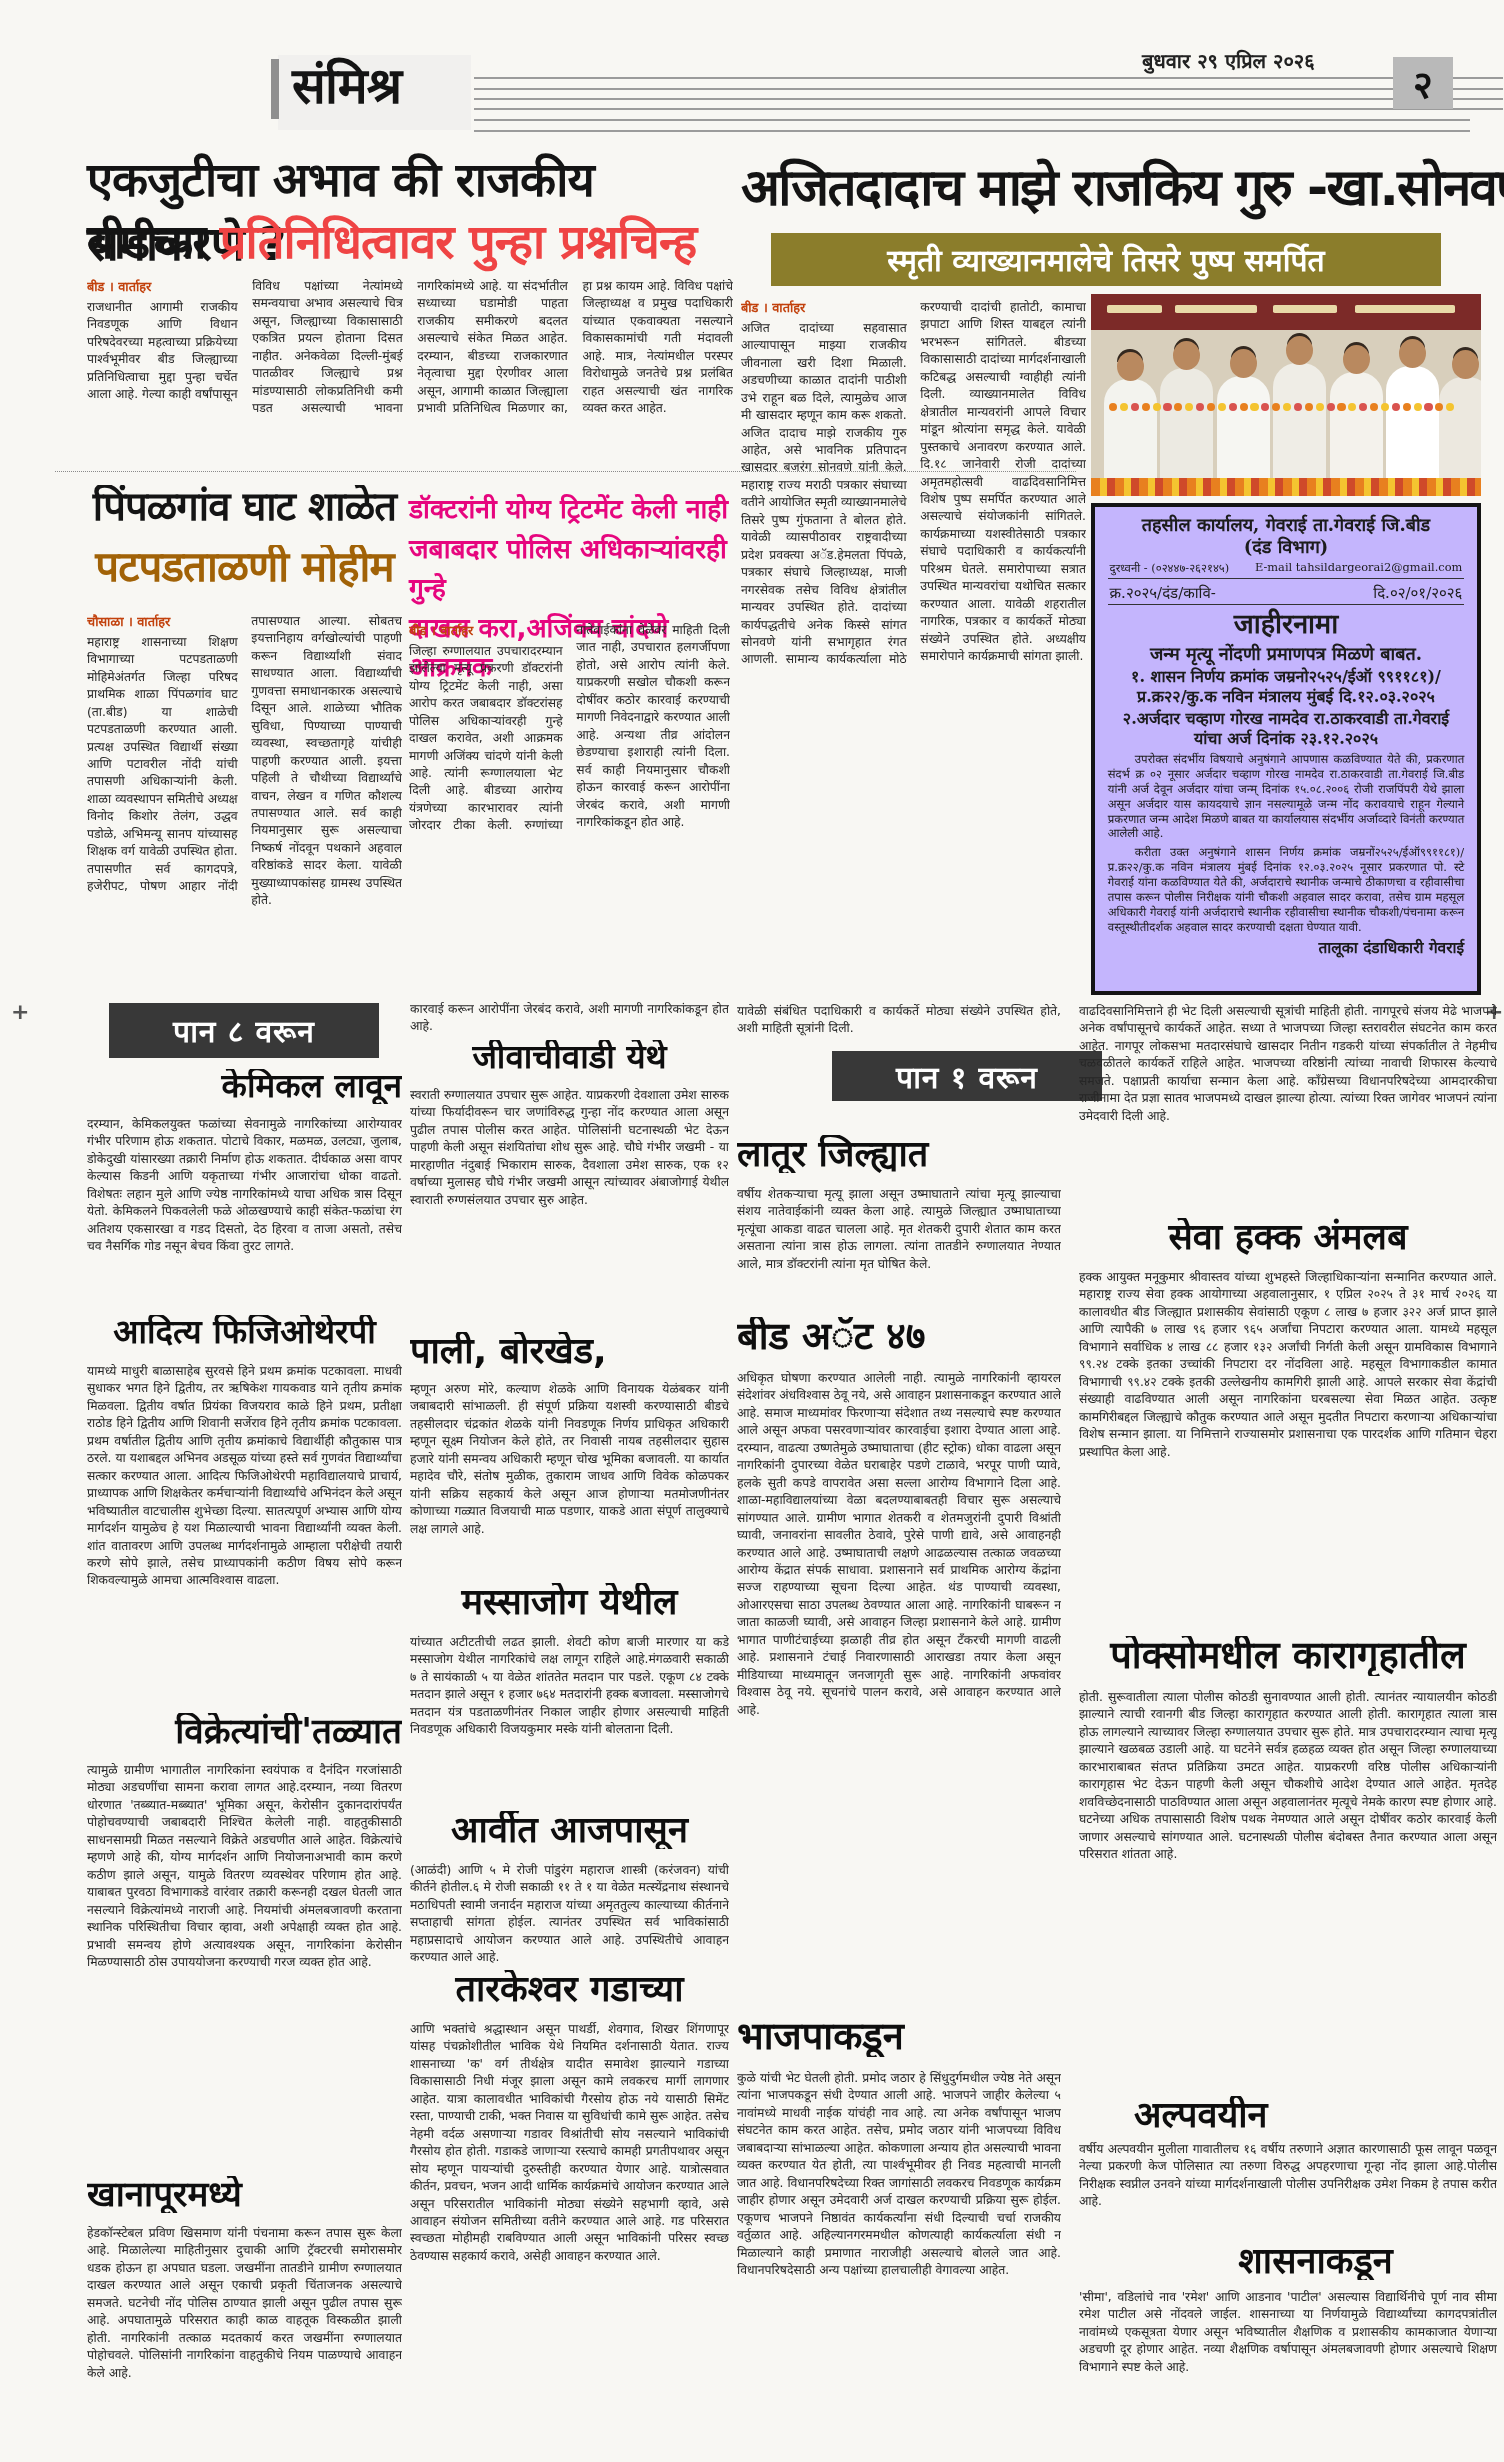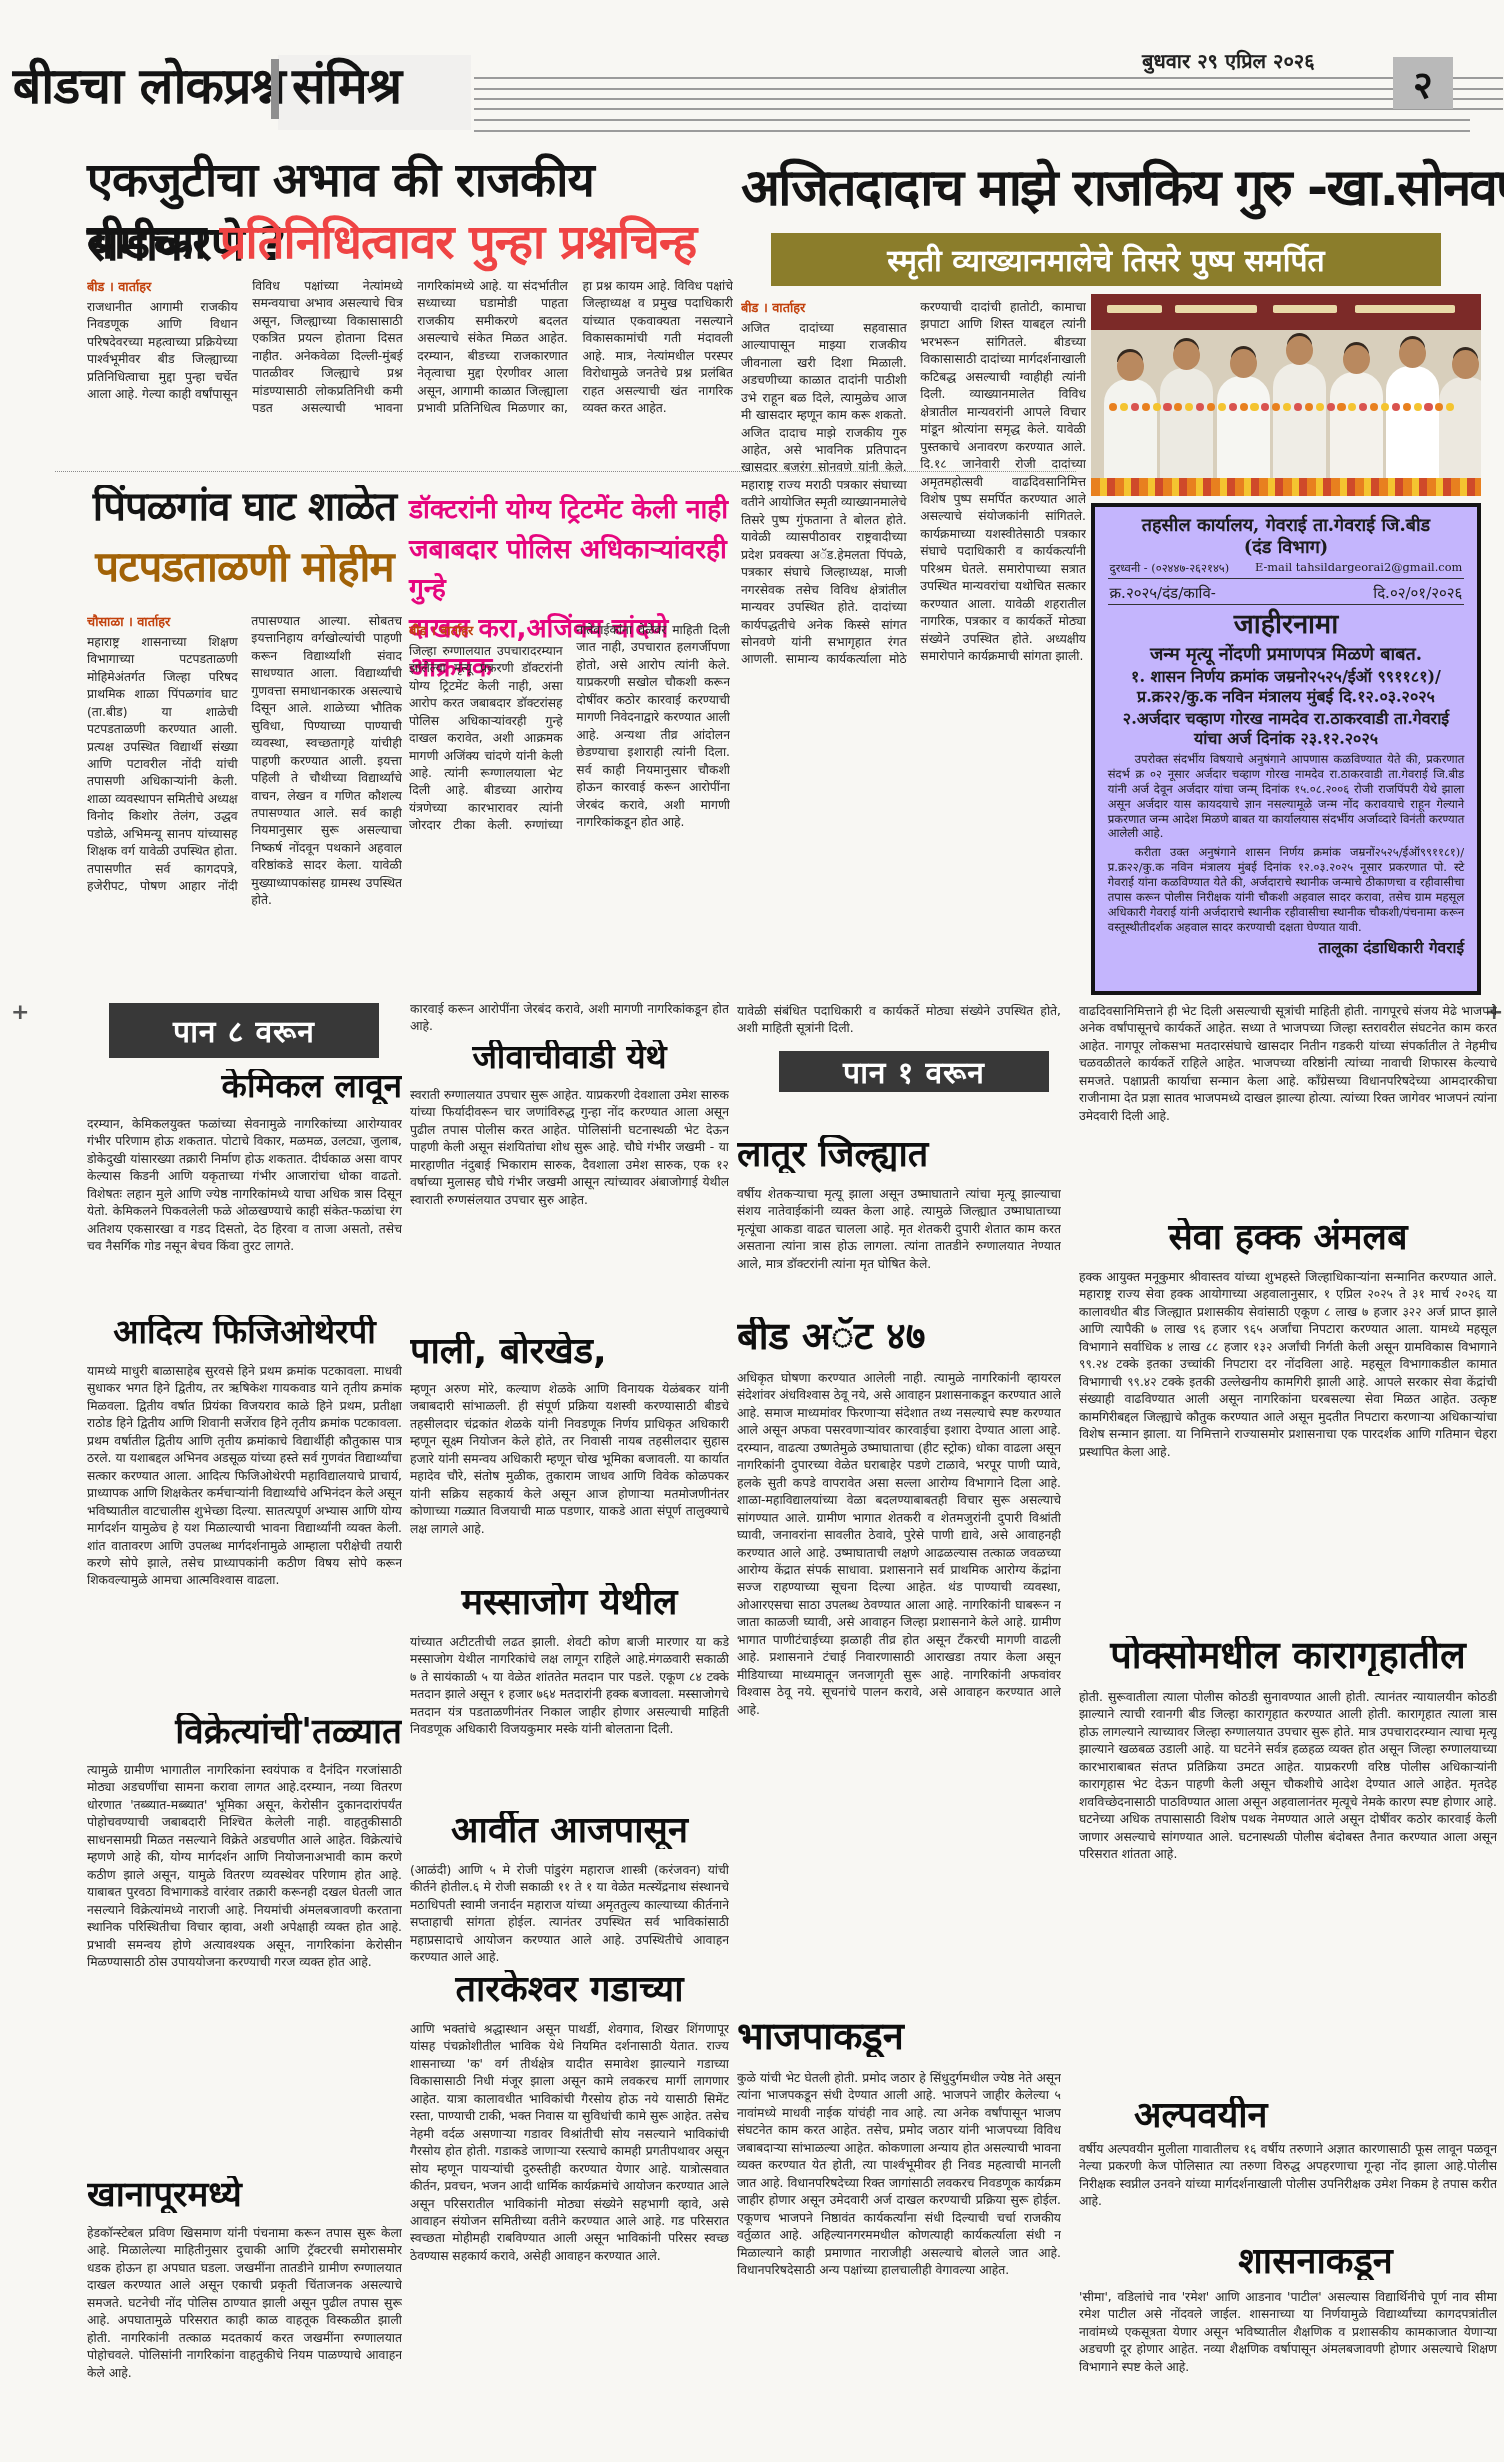--- a/index.html
+++ b/index.html
@@ -48,7 +48,6 @@
 
 <div class="abs" style="left:0;top:46px;width:657px;height:91px">
   <div class="abs" style="left:278px;top:9px;width:193px;height:75px;background:#f1f0ee"></div>
-  <div class="abs headline-black" style="left:12.8px;top:3.6px;font-size:50px;letter-spacing:-0.9px">बीडचा लोकप्रश्न</div>
   <div class="abs" style="left:271px;top:12.8px;width:8.2px;height:60px;background:#8f8f8f"></div>
   <div class="abs headline-black" style="left:292px;top:3.6px;font-size:50px;letter-spacing:-0.9px">संमिश्र</div>
 </div>

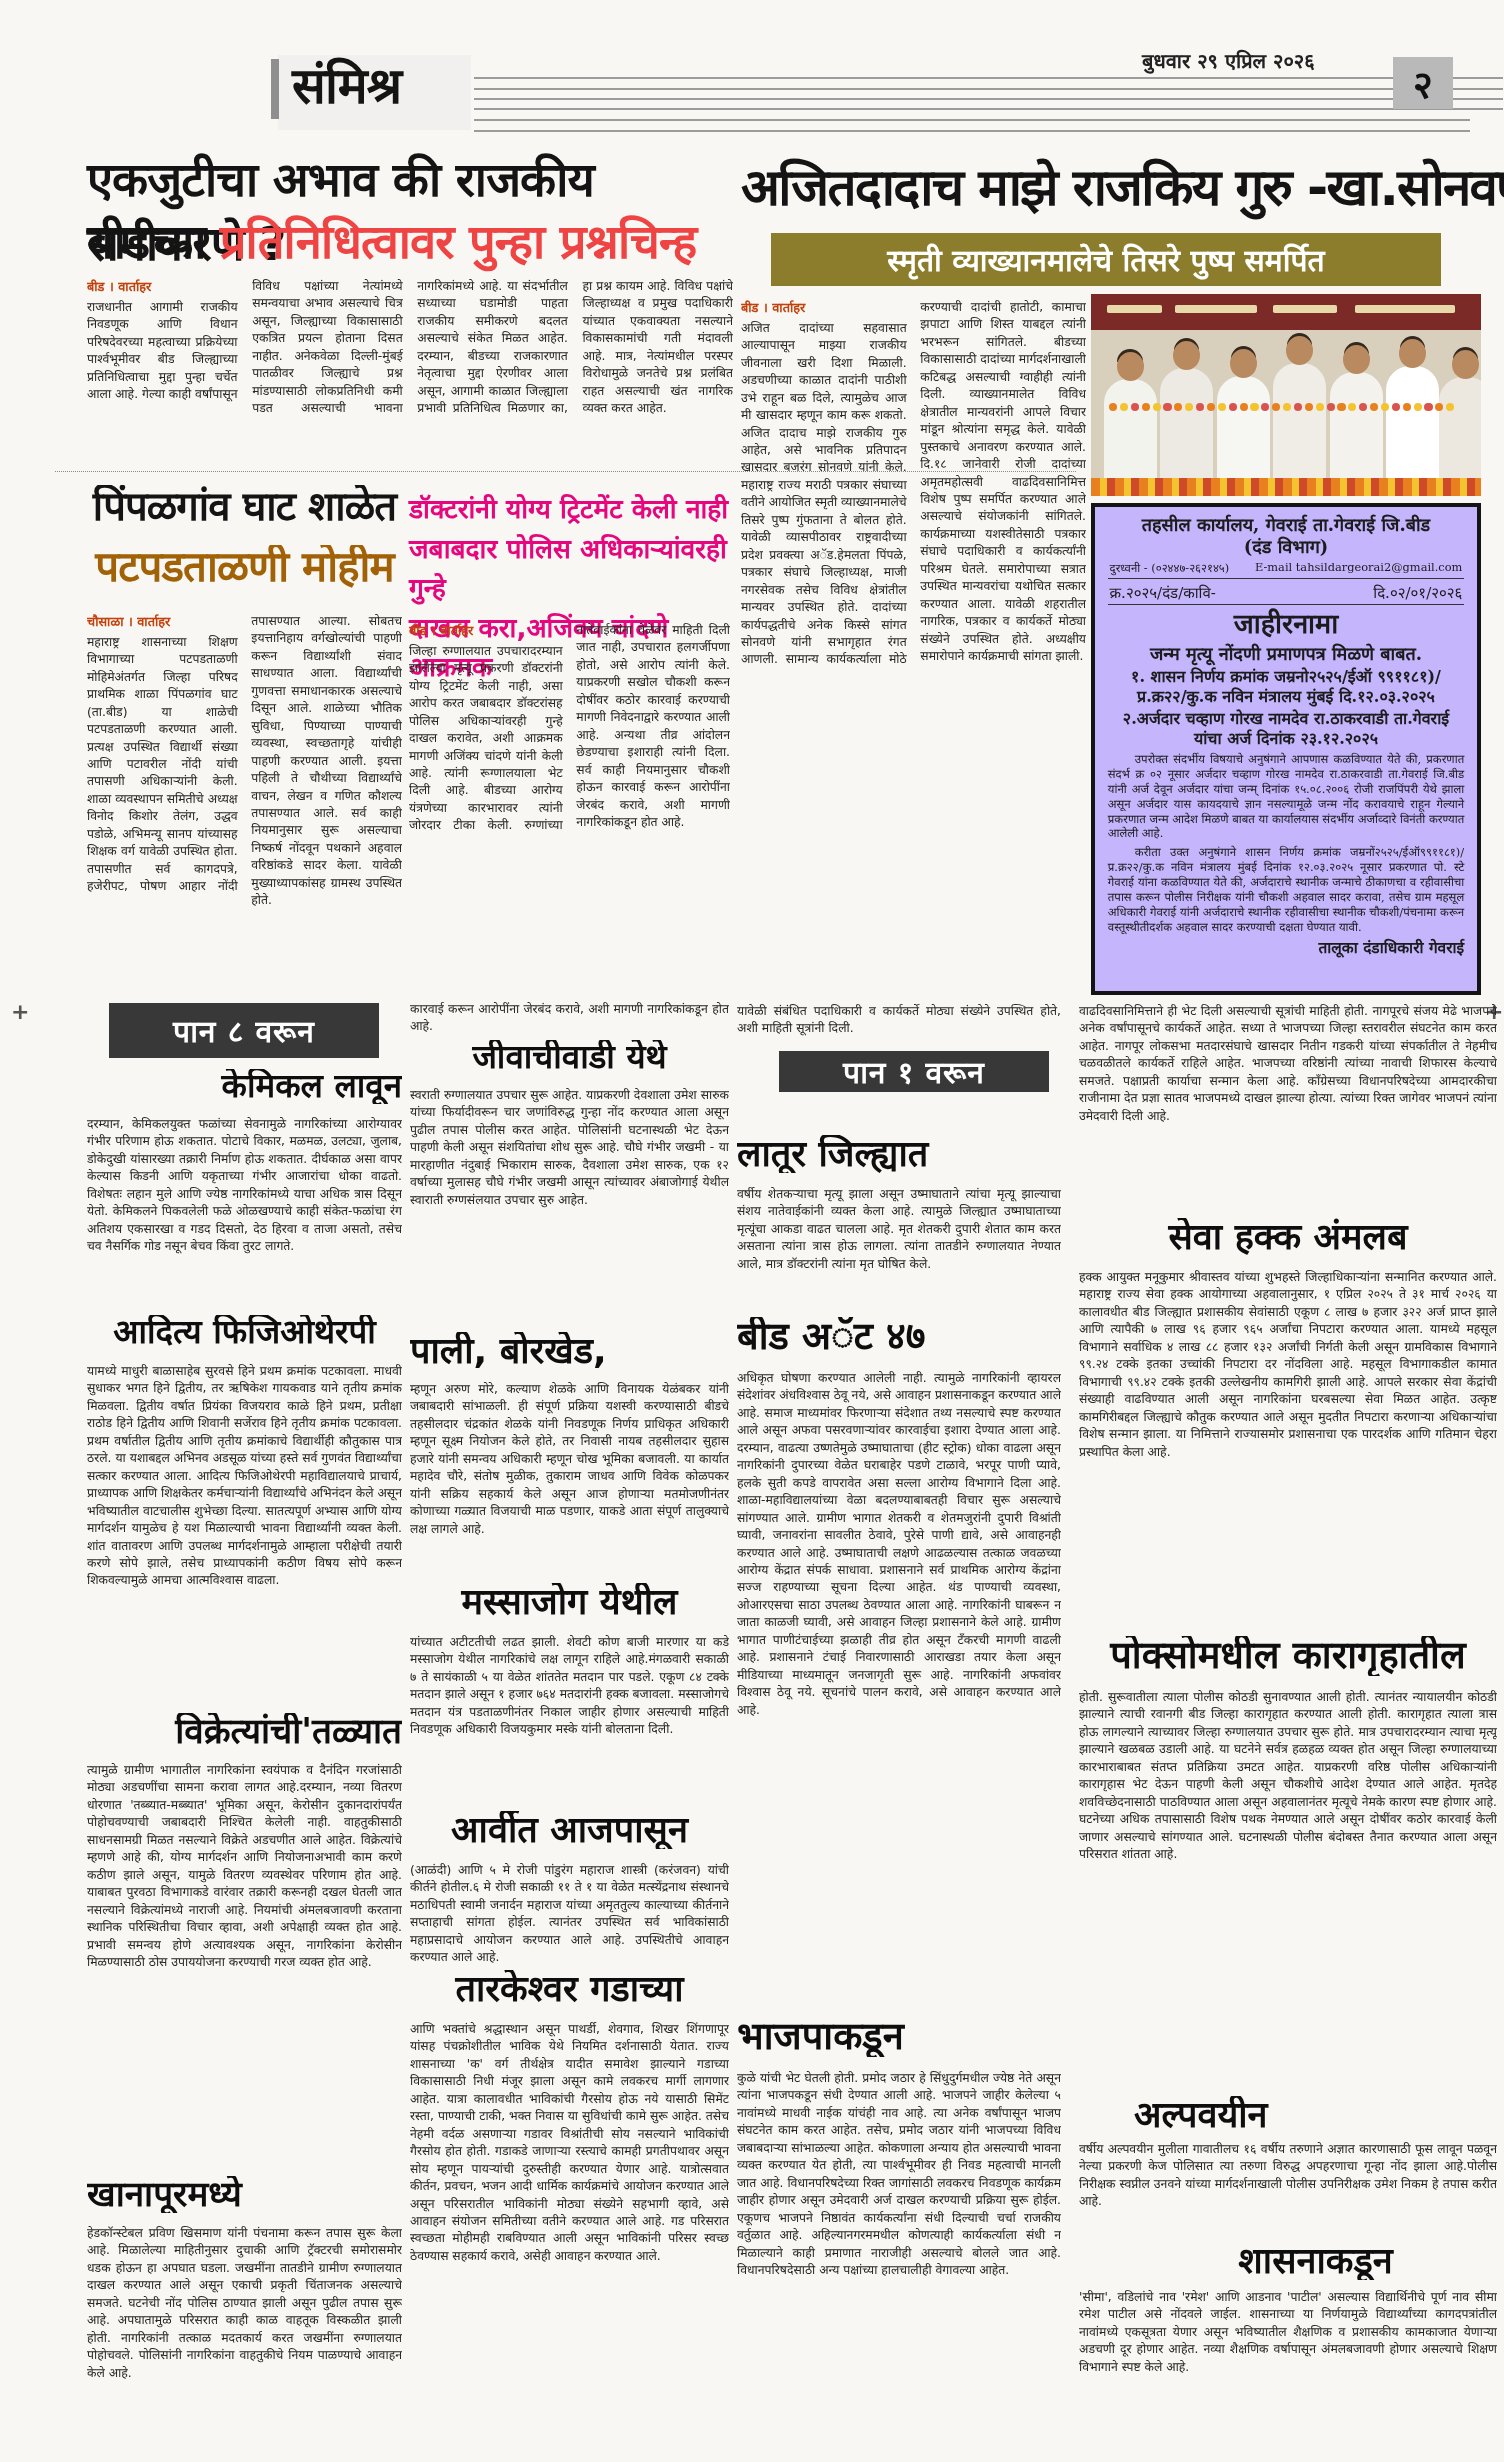--- a/index.html
+++ b/index.html
@@ -226,7 +226,7 @@
 <div class="abs bodytxt" style="left:410px;top:2021px;width:319px;height:432px">आणि भक्तांचे श्रद्धास्थान असून पाथर्डी, शेवगाव, शिखर शिंगणापूर यांसह पंचक्रोशीतील भाविक येथे नियमित दर्शनासाठी येतात. राज्य शासनाच्या 'क' वर्ग तीर्थक्षेत्र यादीत समावेश झाल्याने गडाच्या विकासासाठी निधी मंजूर झाला असून कामे लवकरच मार्गी लागणार आहेत. यात्रा कालावधीत भाविकांची गैरसोय होऊ नये यासाठी सिमेंट रस्ता, पाण्याची टाकी, भक्त निवास या सुविधांची कामे सुरू आहेत. तसेच नेहमी वर्दळ असणाऱ्या गडावर विश्रांतीची सोय नसल्याने भाविकांची गैरसोय होत होती. गडाकडे जाणाऱ्या रस्त्याचे कामही प्रगतीपथावर असून सोय म्हणून पायऱ्यांची दुरुस्तीही करण्यात येणार आहे. यात्रोत्सवात कीर्तन, प्रवचन, भजन आदी धार्मिक कार्यक्रमांचे आयोजन करण्यात आले असून परिसरातील भाविकांनी मोठ्या संख्येने सहभागी व्हावे, असे आवाहन संयोजन समितीच्या वतीने करण्यात आले आहे. गड परिसरात स्वच्छता मोहीमही राबविण्यात आली असून भाविकांनी परिसर स्वच्छ ठेवण्यास सहकार्य करावे, असेही आवाहन करण्यात आले.</div>
 
 <div class="abs bodytxt" style="left:737px;top:1003px;width:324px;height:42px">यावेळी संबंधित पदाधिकारी व कार्यकर्ते मोठ्या संख्येने उपस्थित होते, अशी माहिती सूत्रांनी दिली.</div>
-<div class="abs panbox" style="left:779px;top:1051px;width:270px;height:41px">
+<div class="abs panbox" style="left:832px;top:1051px;width:270px;height:50px">
   <span>पान १ वरून</span>
 </div>
 <div class="abs sechead" style="left:737px;top:1135px;width:324px;font-size:36px;text-align:left">लातूर जिल्ह्यात</div>

